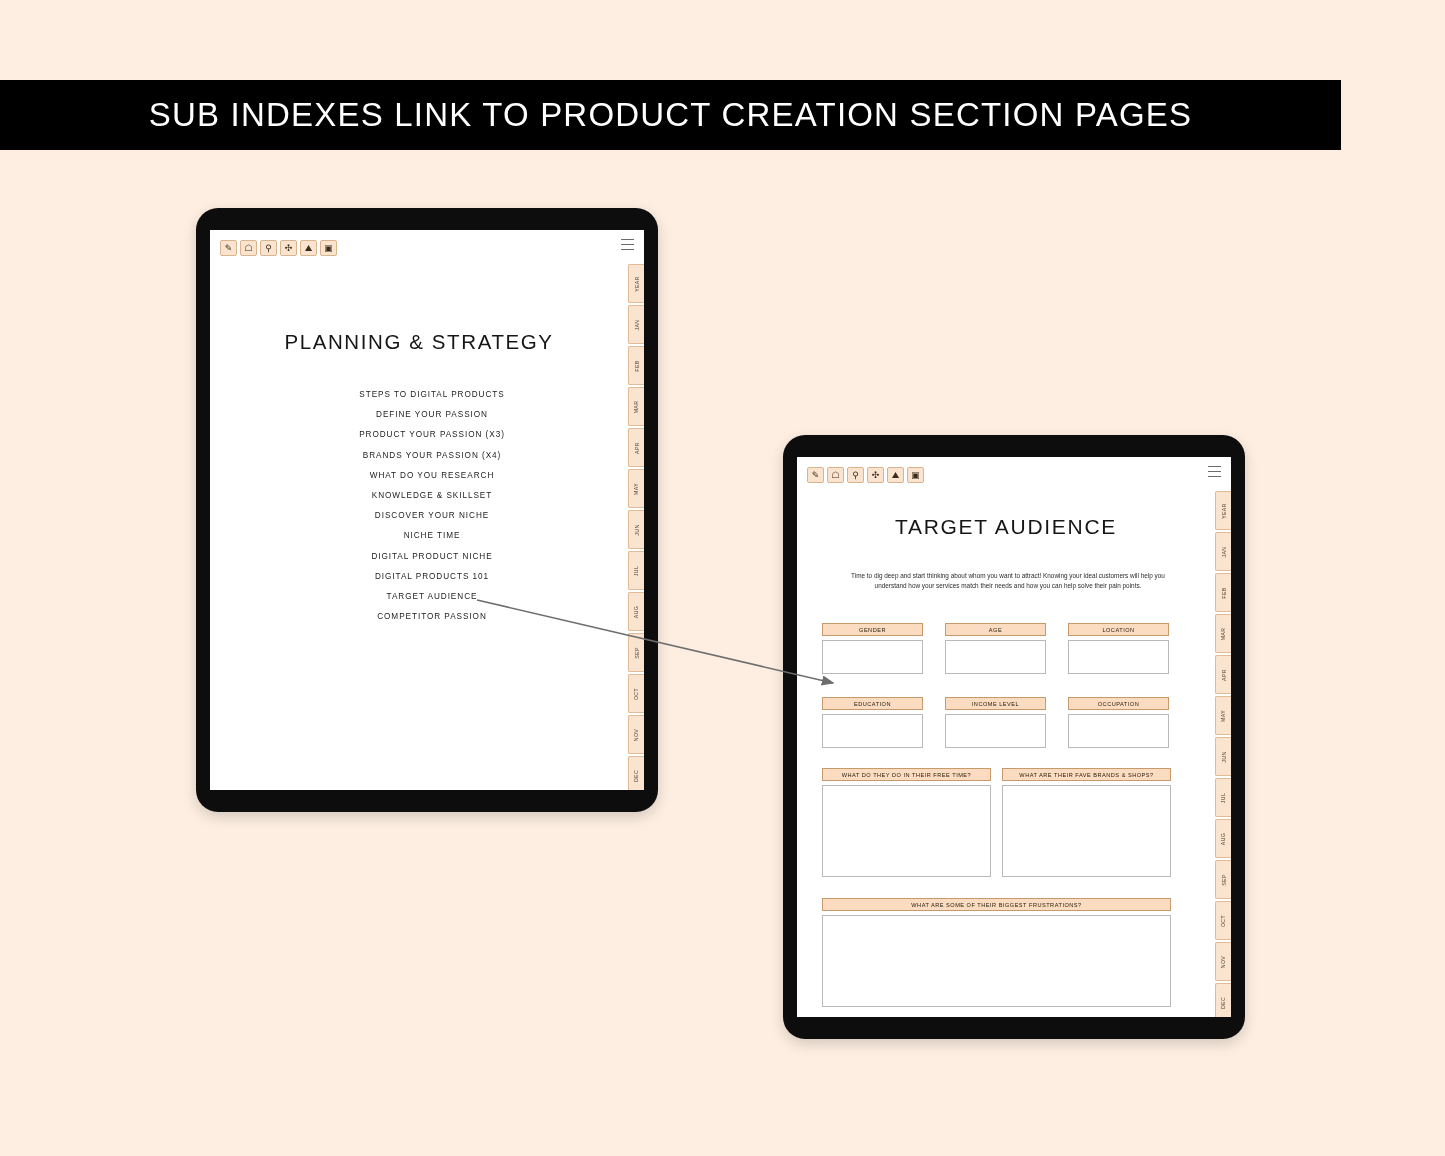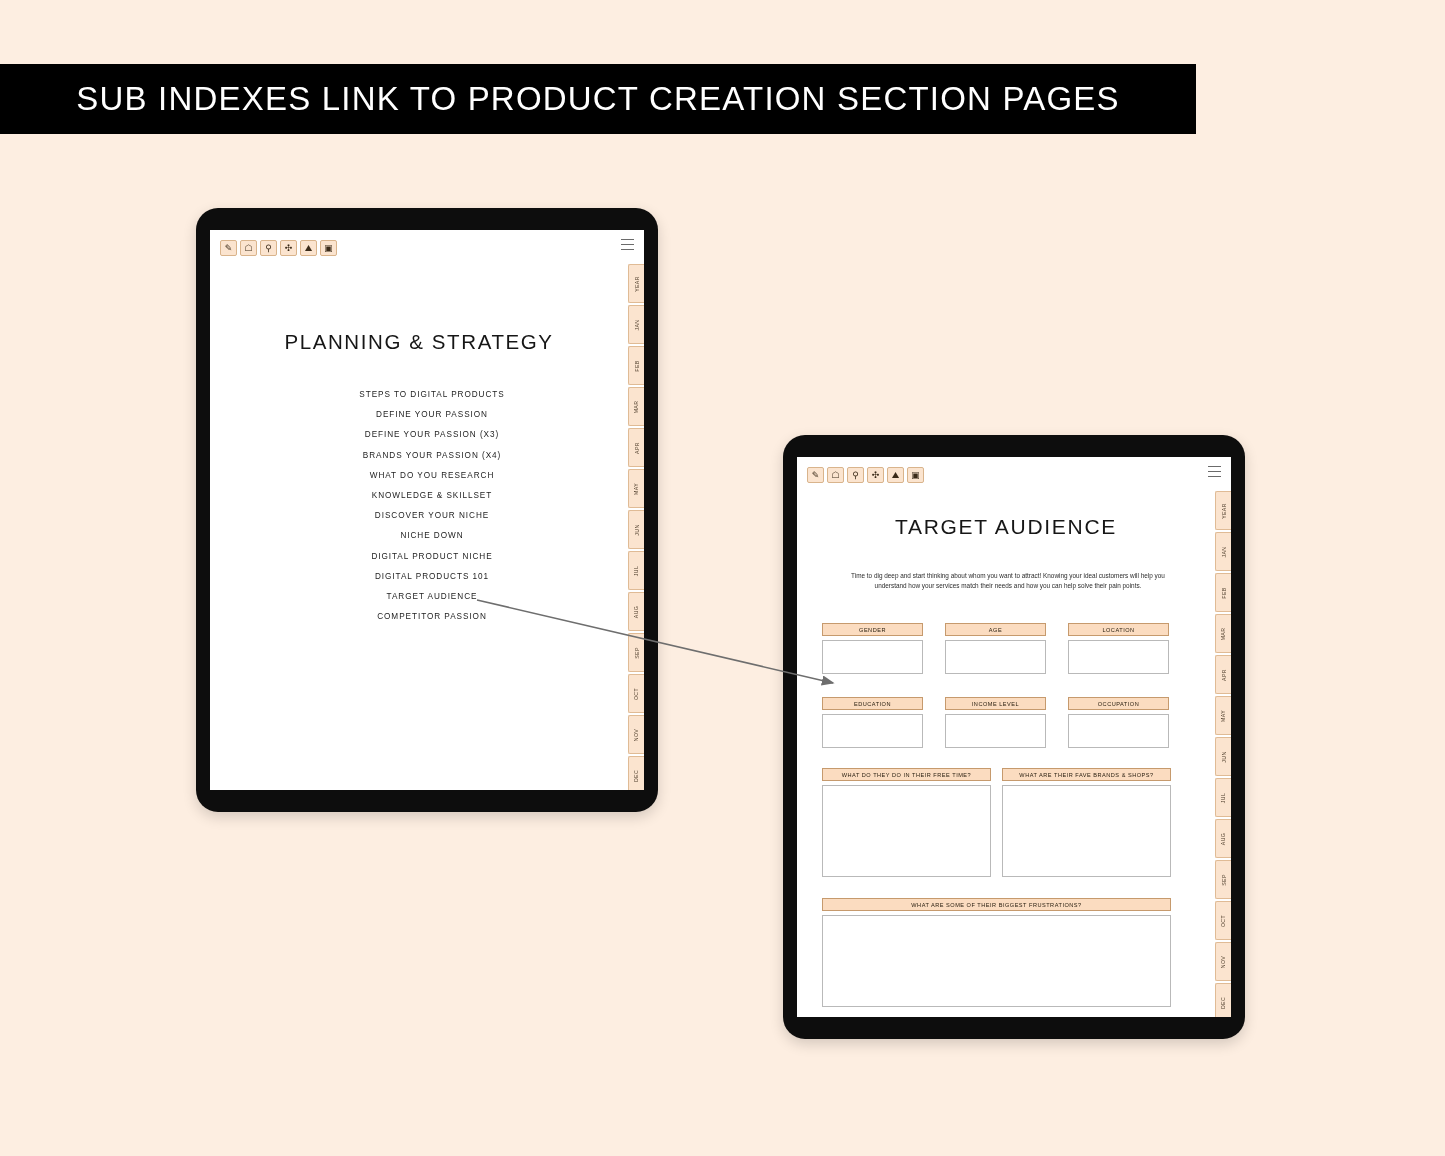--- a/index.html
+++ b/index.html
@@ -14,8 +14,8 @@
   
   .banner {
     position: absolute;
-    left: 0; top: 64px;
-    width: 1196px; height: 70px;
+    left: 0; top: 80px;
+    width: 1341px; height: 70px;
     background: #000;
     display: flex; align-items: center; justify-content: center;
   }

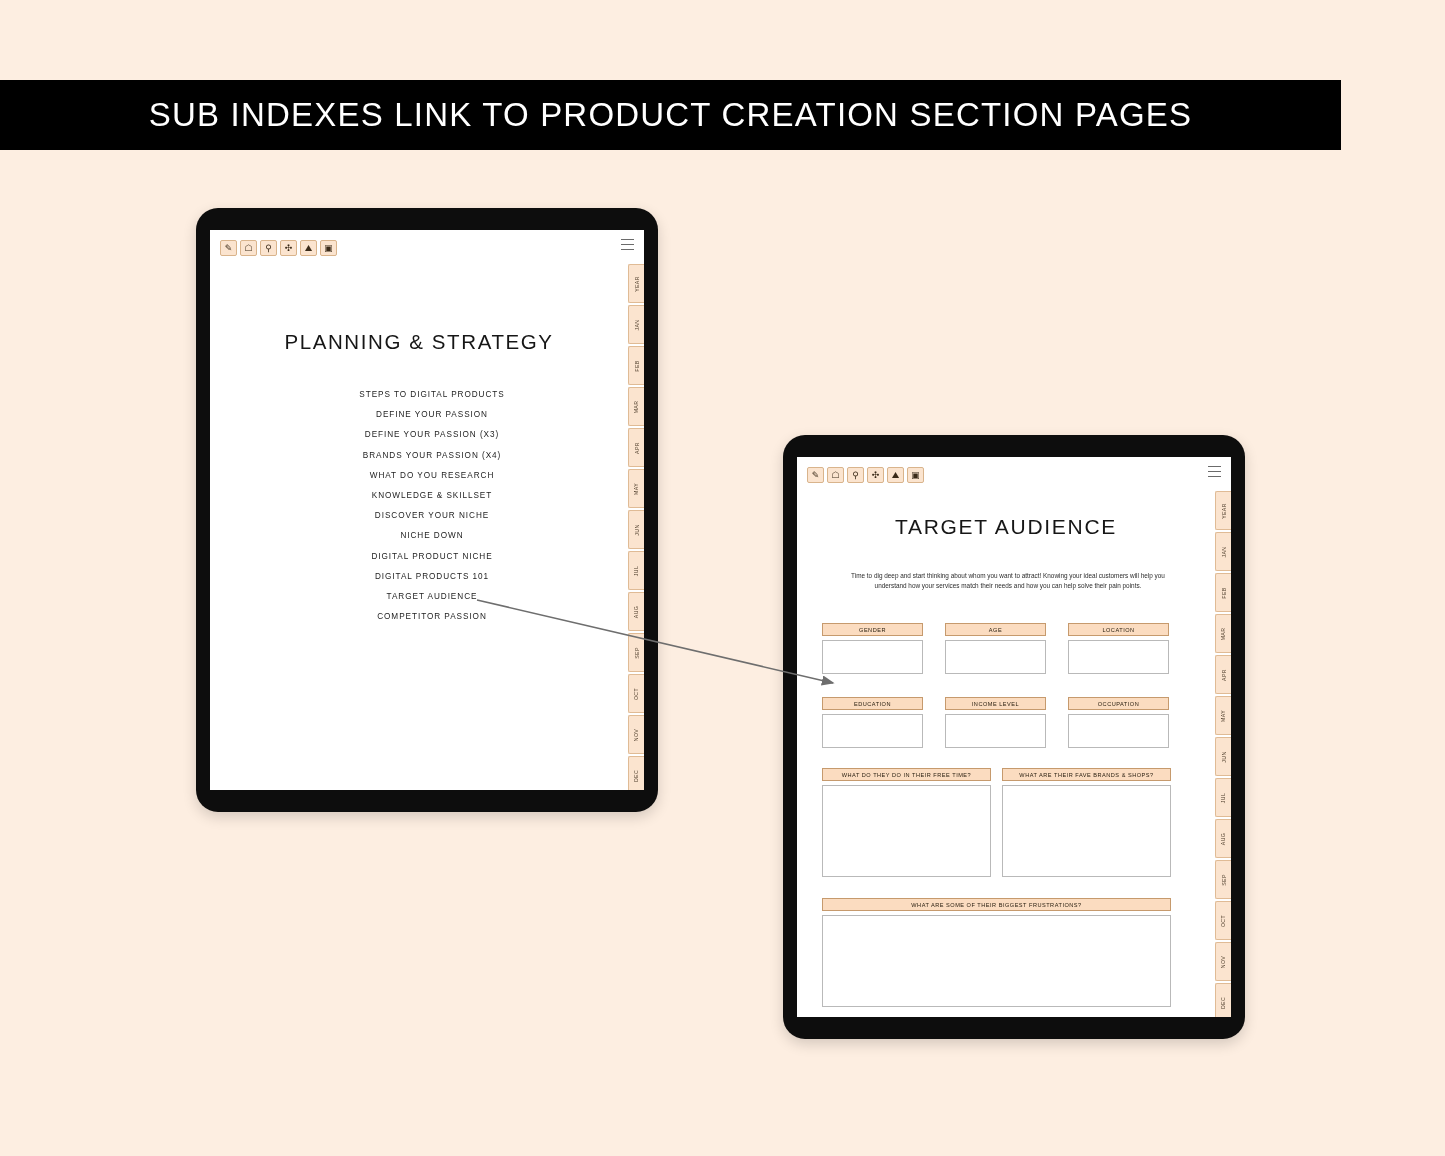--- a/index.html
+++ b/index.html
@@ -233,7 +233,7 @@
       <div class="index-list" id="index-list">
           <div class="index-item">STEPS TO DIGITAL PRODUCTS</div>
           <div class="index-item">DEFINE YOUR PASSION</div>
-          <div class="index-item">DEFINE YOUR PASSION (X3)</div>
+          <div class="index-item">PRODUCT YOUR PASSION (X3)</div>
           <div class="index-item">BRANDS YOUR PASSION (X4)</div>
           <div class="index-item">WHAT DO YOU RESEARCH</div>
           <div class="index-item">KNOWLEDGE &amp; SKILLSET</div>

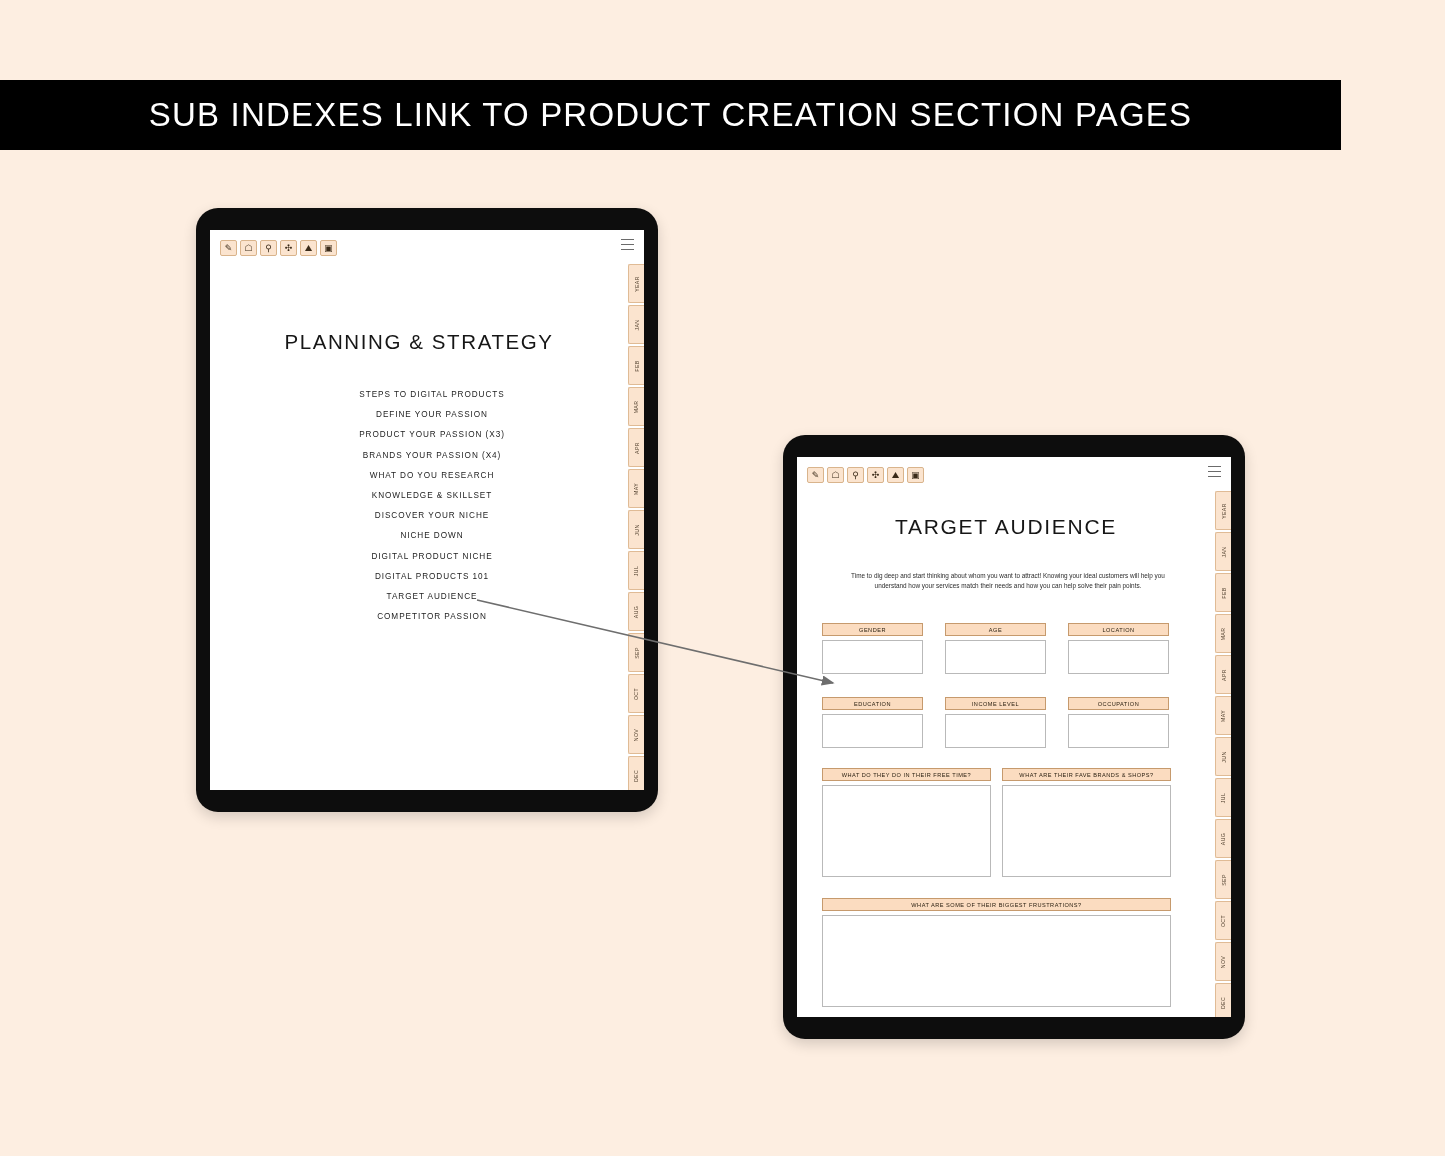--- a/index.html
+++ b/index.html
@@ -238,7 +238,7 @@
           <div class="index-item">WHAT DO YOU RESEARCH</div>
           <div class="index-item">KNOWLEDGE &amp; SKILLSET</div>
           <div class="index-item">DISCOVER YOUR NICHE</div>
-          <div class="index-item">NICHE DOWN</div>
+          <div class="index-item">NICHE TIME</div>
           <div class="index-item">DIGITAL PRODUCT NICHE</div>
           <div class="index-item">DIGITAL PRODUCTS 101</div>
           <div class="index-item">TARGET AUDIENCE</div>

